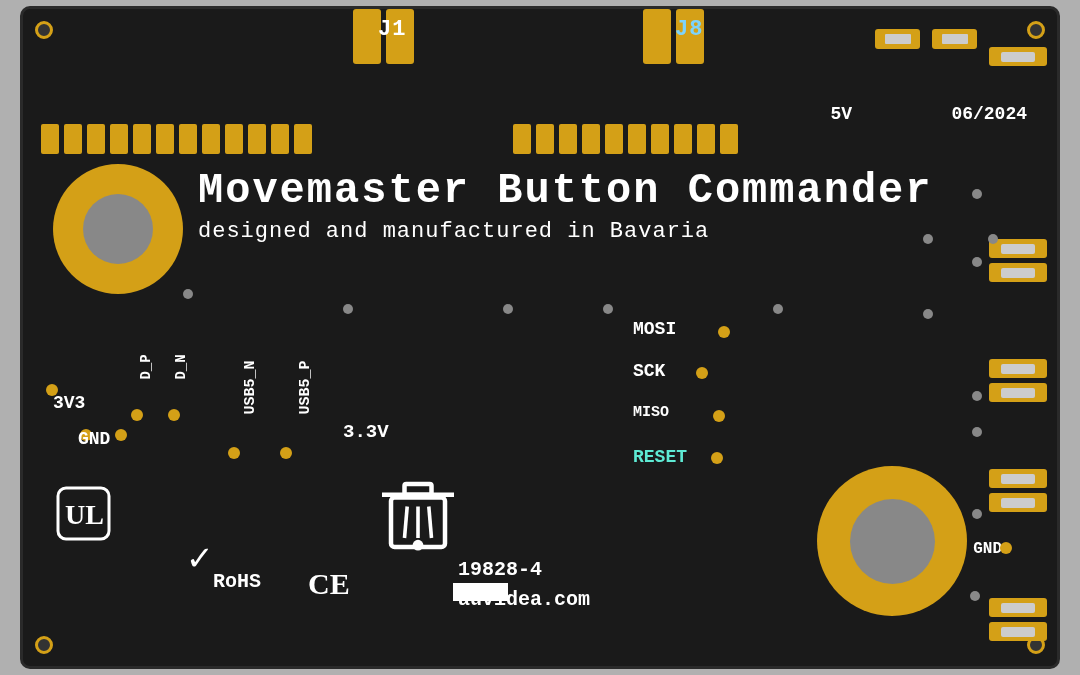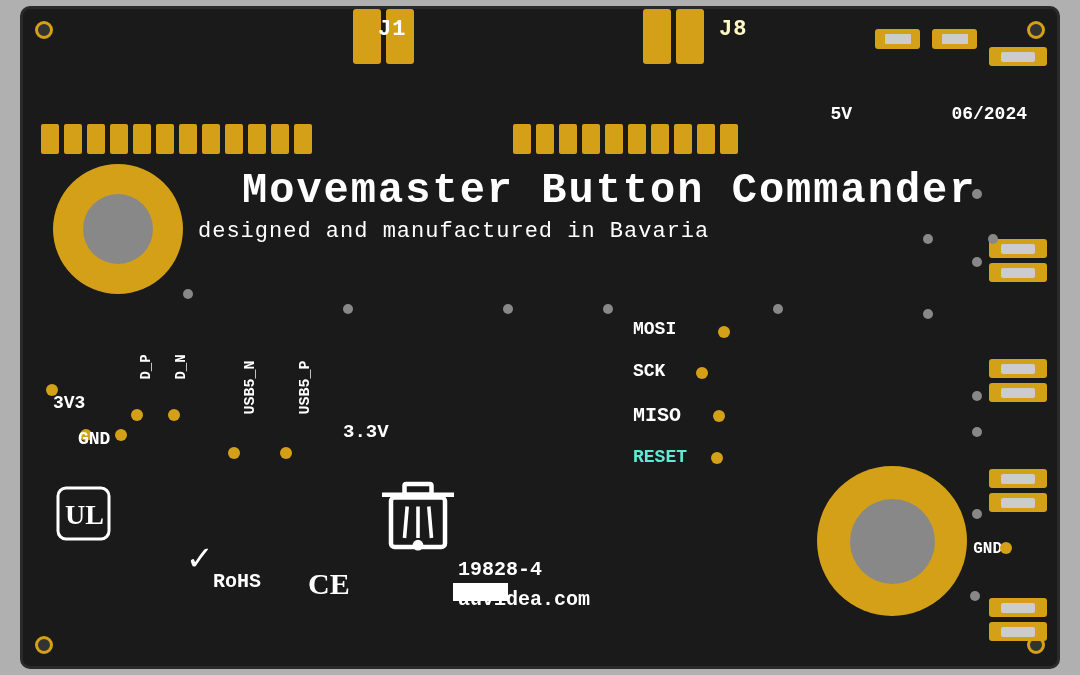--- a/index.html
+++ b/index.html
@@ -59,8 +59,8 @@
     .label-j8 {
       position: absolute;
       top: 8px;
-      left: 696px;
-      color: #fef9c3;
+      left: 652px;
+      color: #7dd3fc;
       font-size: 22px;
       font-weight: bold;
       letter-spacing: 1px;

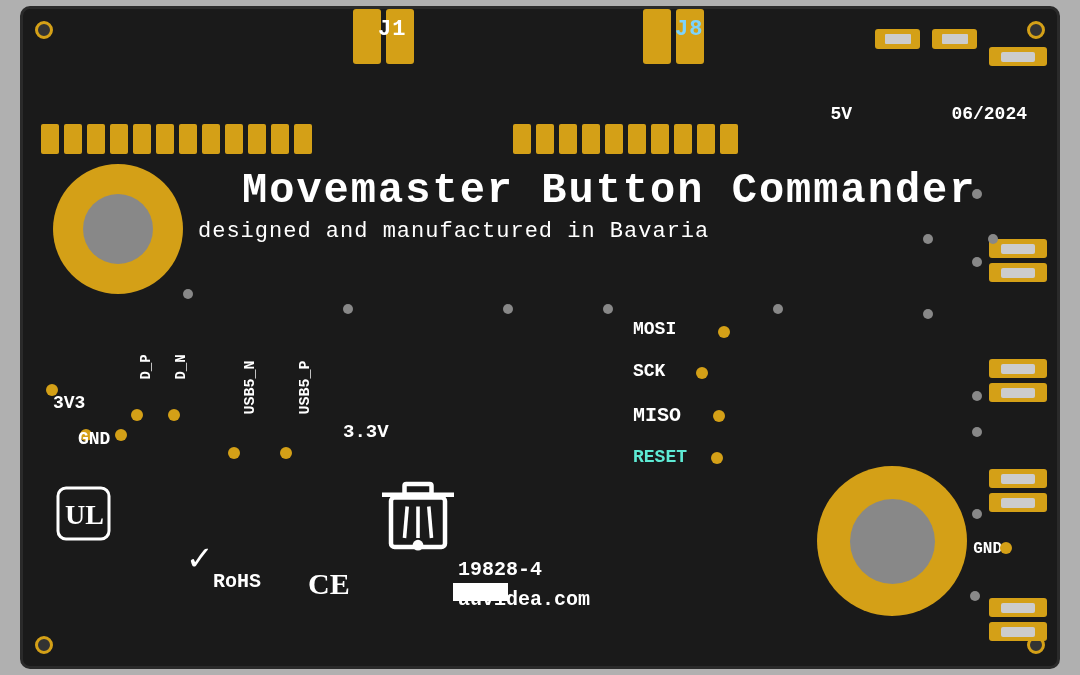--- a/index.html
+++ b/index.html
@@ -134,7 +134,6 @@
       font-weight: bold;
       letter-spacing: 2px;
       white-space: nowrap;
-      margin-left: 44px;
     }
     .subtitle-text {
       position: absolute;

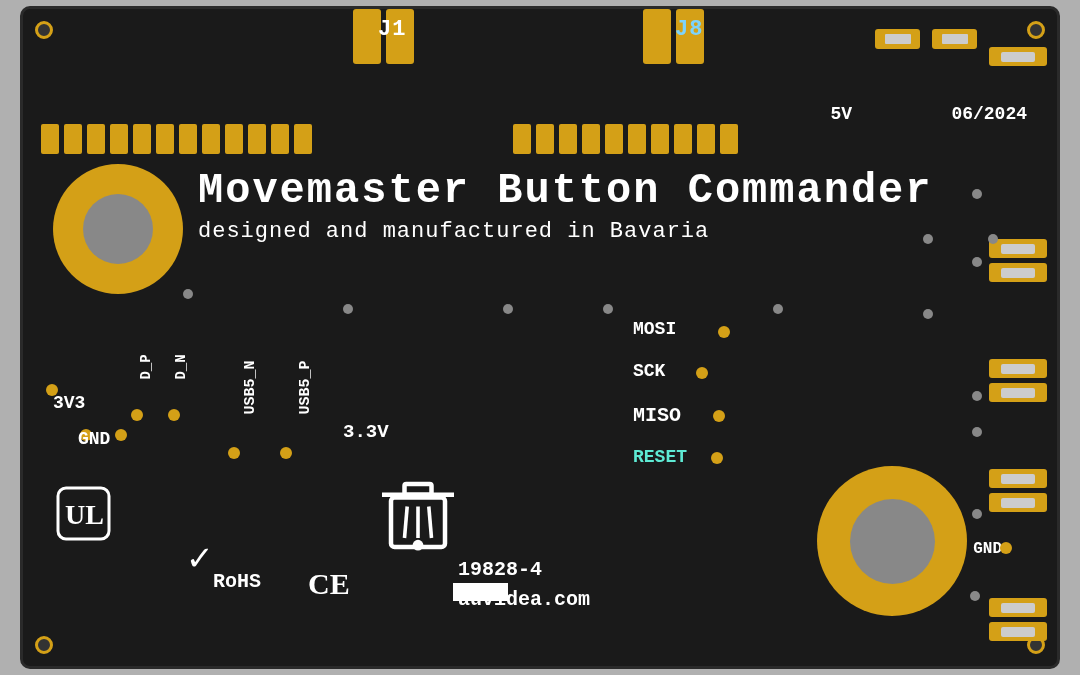--- a/index.html
+++ b/index.html
@@ -181,7 +181,7 @@
     
     .label-mosi { position: absolute; top: 310px; left: 610px; color: white; font-size: 18px; font-weight: bold; }
     .label-sck  { position: absolute; top: 352px; left: 610px; color: white; font-size: 18px; font-weight: bold; }
-    .label-miso { position: absolute; top: 395px; left: 610px; color: white; font-size: 20px; font-weight: bold; }
+    .label-miso { position: absolute; top: 395px; left: 610px; color: white; font-size: 15px; font-weight: bold; }
     .label-reset{ position: absolute; top: 438px; left: 610px; color: #5eead4; font-size: 18px; font-weight: bold; }
     
     .label-3v3  { position: absolute; top: 370px; left: 30px; color: white; font-size: 18px; font-weight: bold; margin-top: 14px; }

